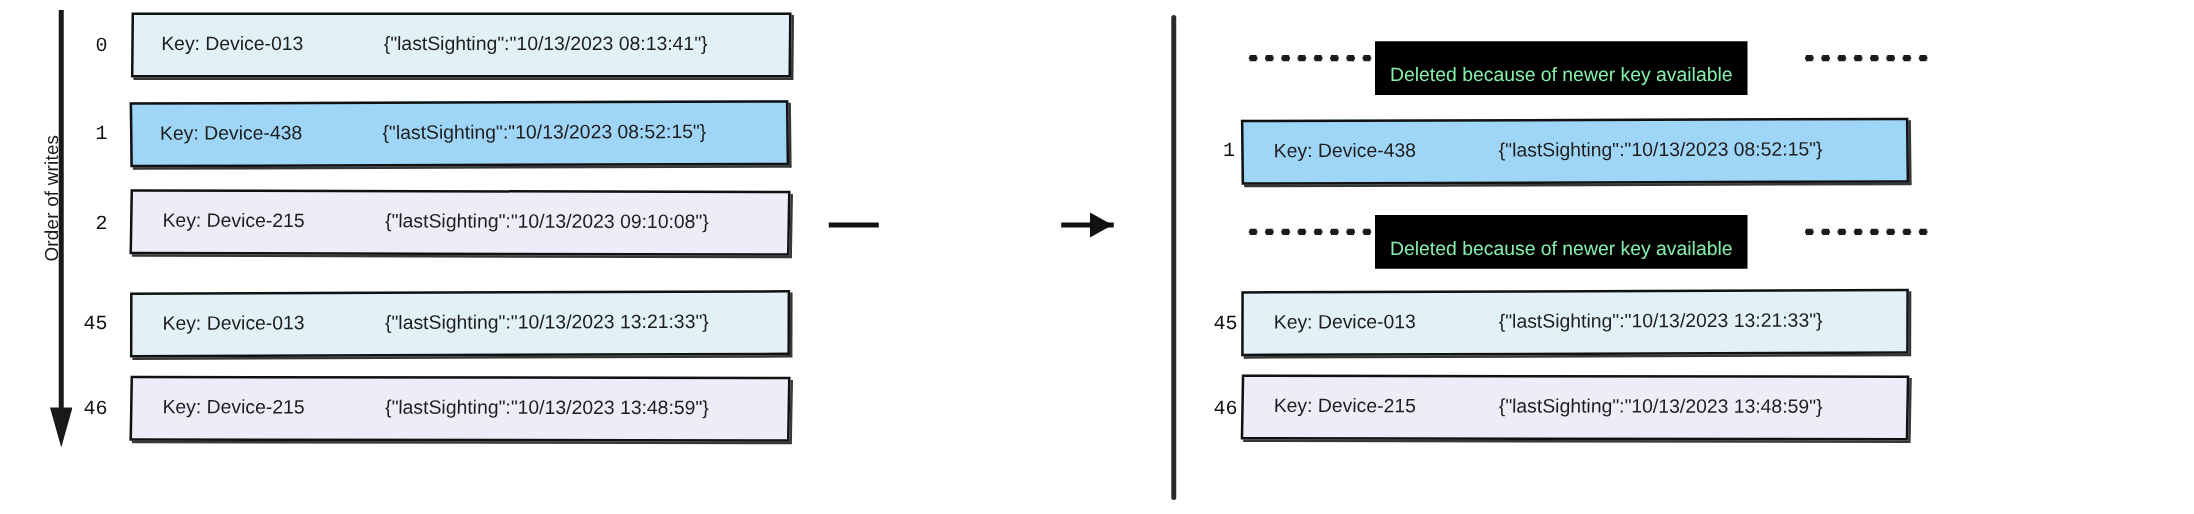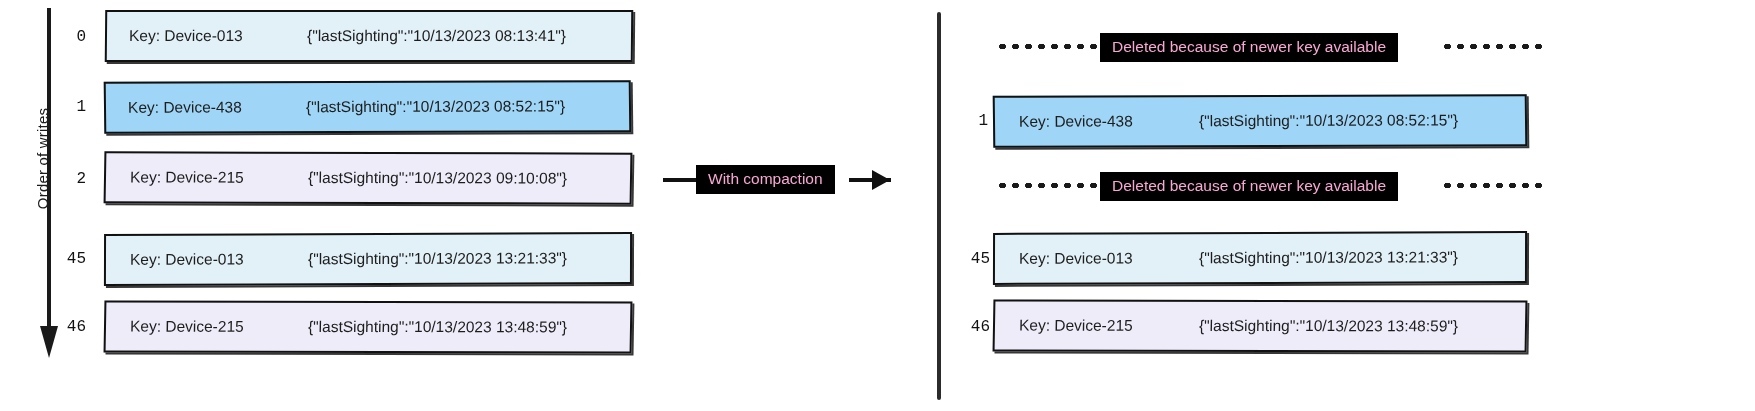--- a/index.html
+++ b/index.html
@@ -91,9 +91,9 @@
   .tag {
     position: absolute;
     background: #000000;
-    color: #f9a8d4;
+    color: #86efac;
     font-size: 15.5px;
-    padding: 5px 12px 6px 12px;
+    padding: 19px 12px 6px 12px;
     white-space: nowrap;
     line-height: 1.15;
   }

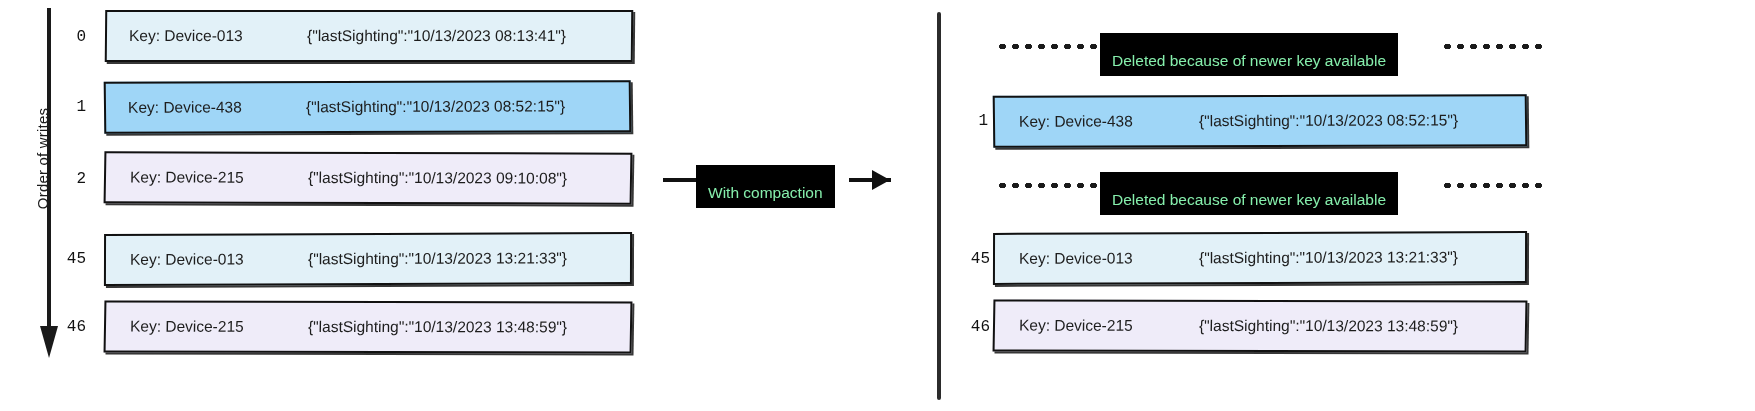--- a/index.html
+++ b/index.html
@@ -159,7 +159,6 @@
   </div>
 
   <div class="conn-line" style="left:663px; top:178px; width:40px;"></div>
-  <div class="tag" style="left:696px; top:165px;">With compaction</div>
   <div class="conn-line" style="left:849px; top:178px; width:42px;"></div>
   <div class="arrow-head" style="left:872px; top:170px;"></div>
 

